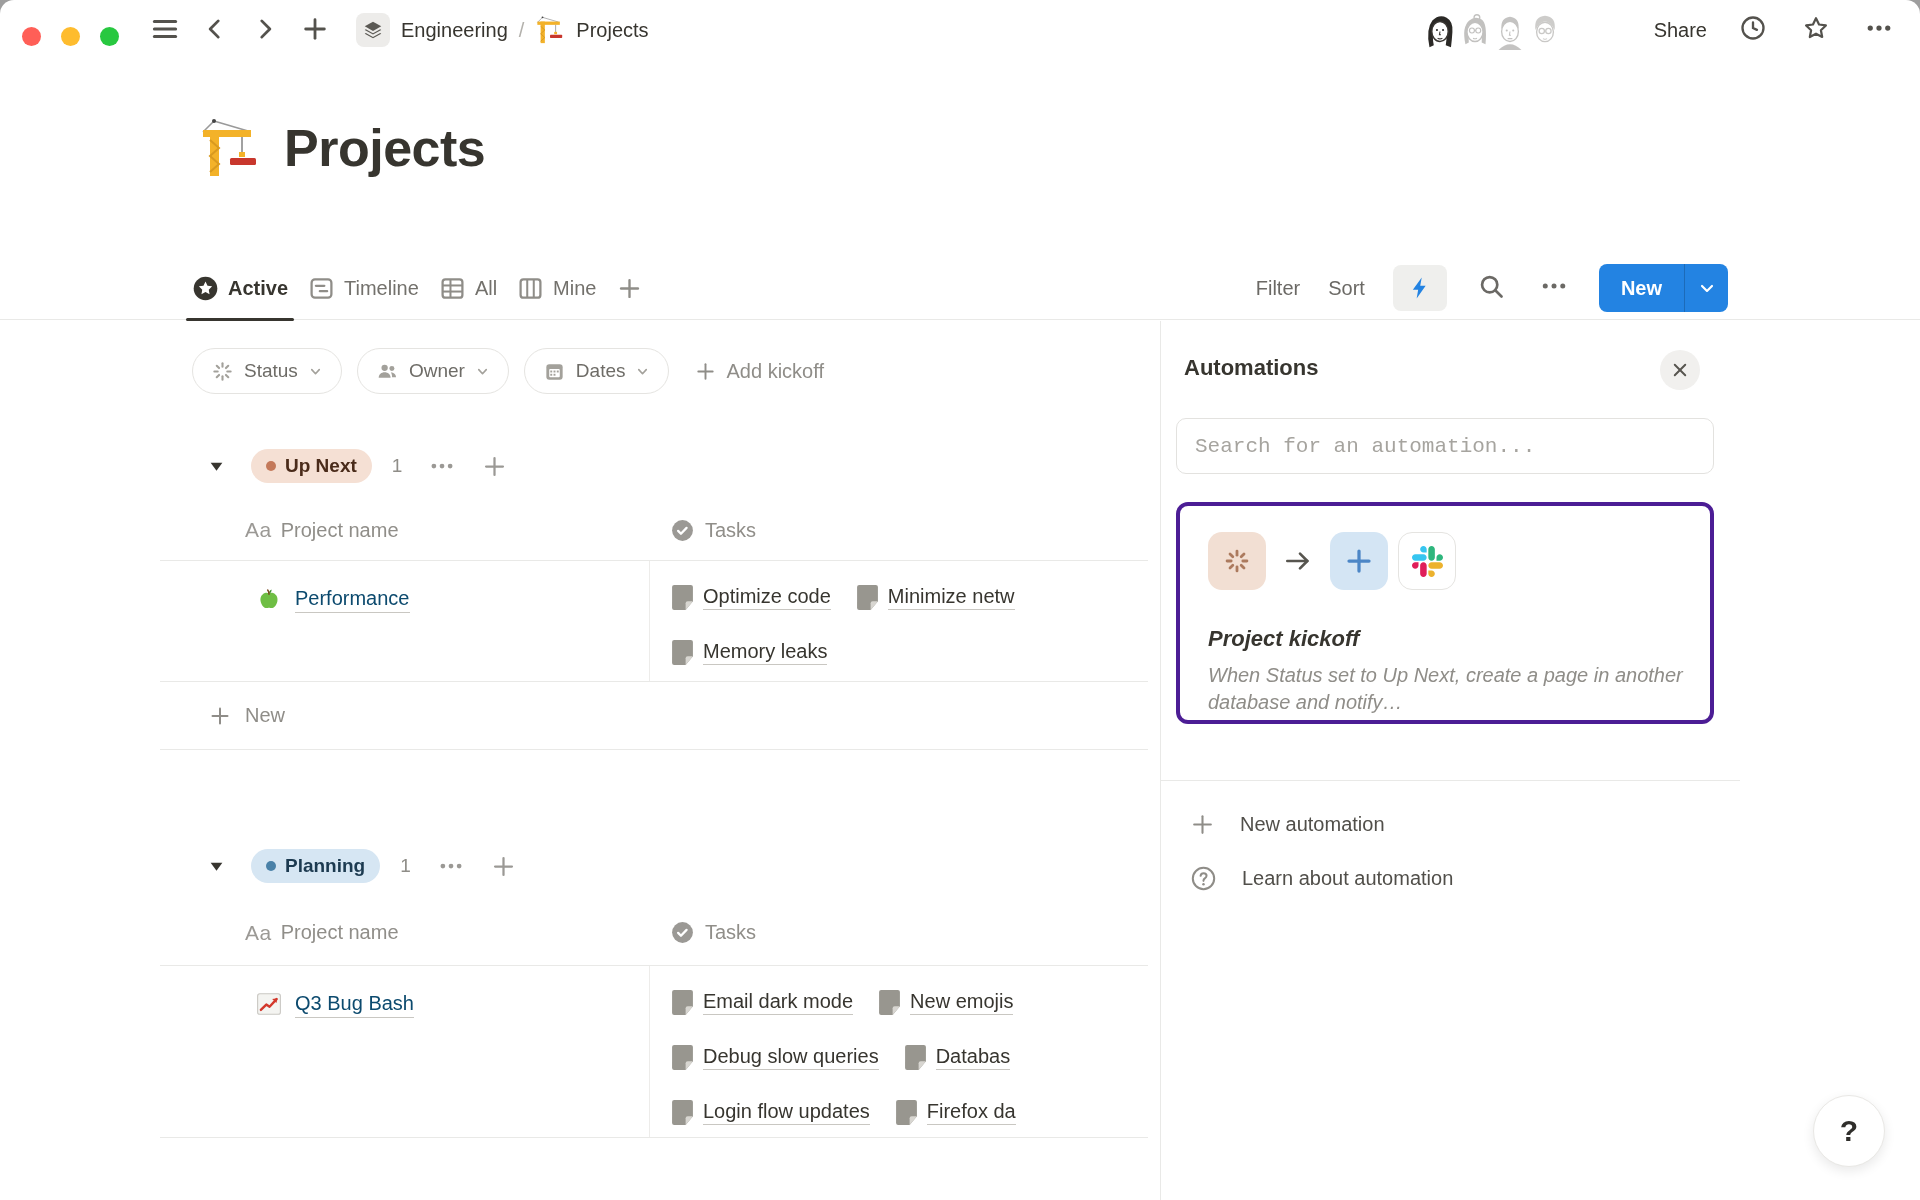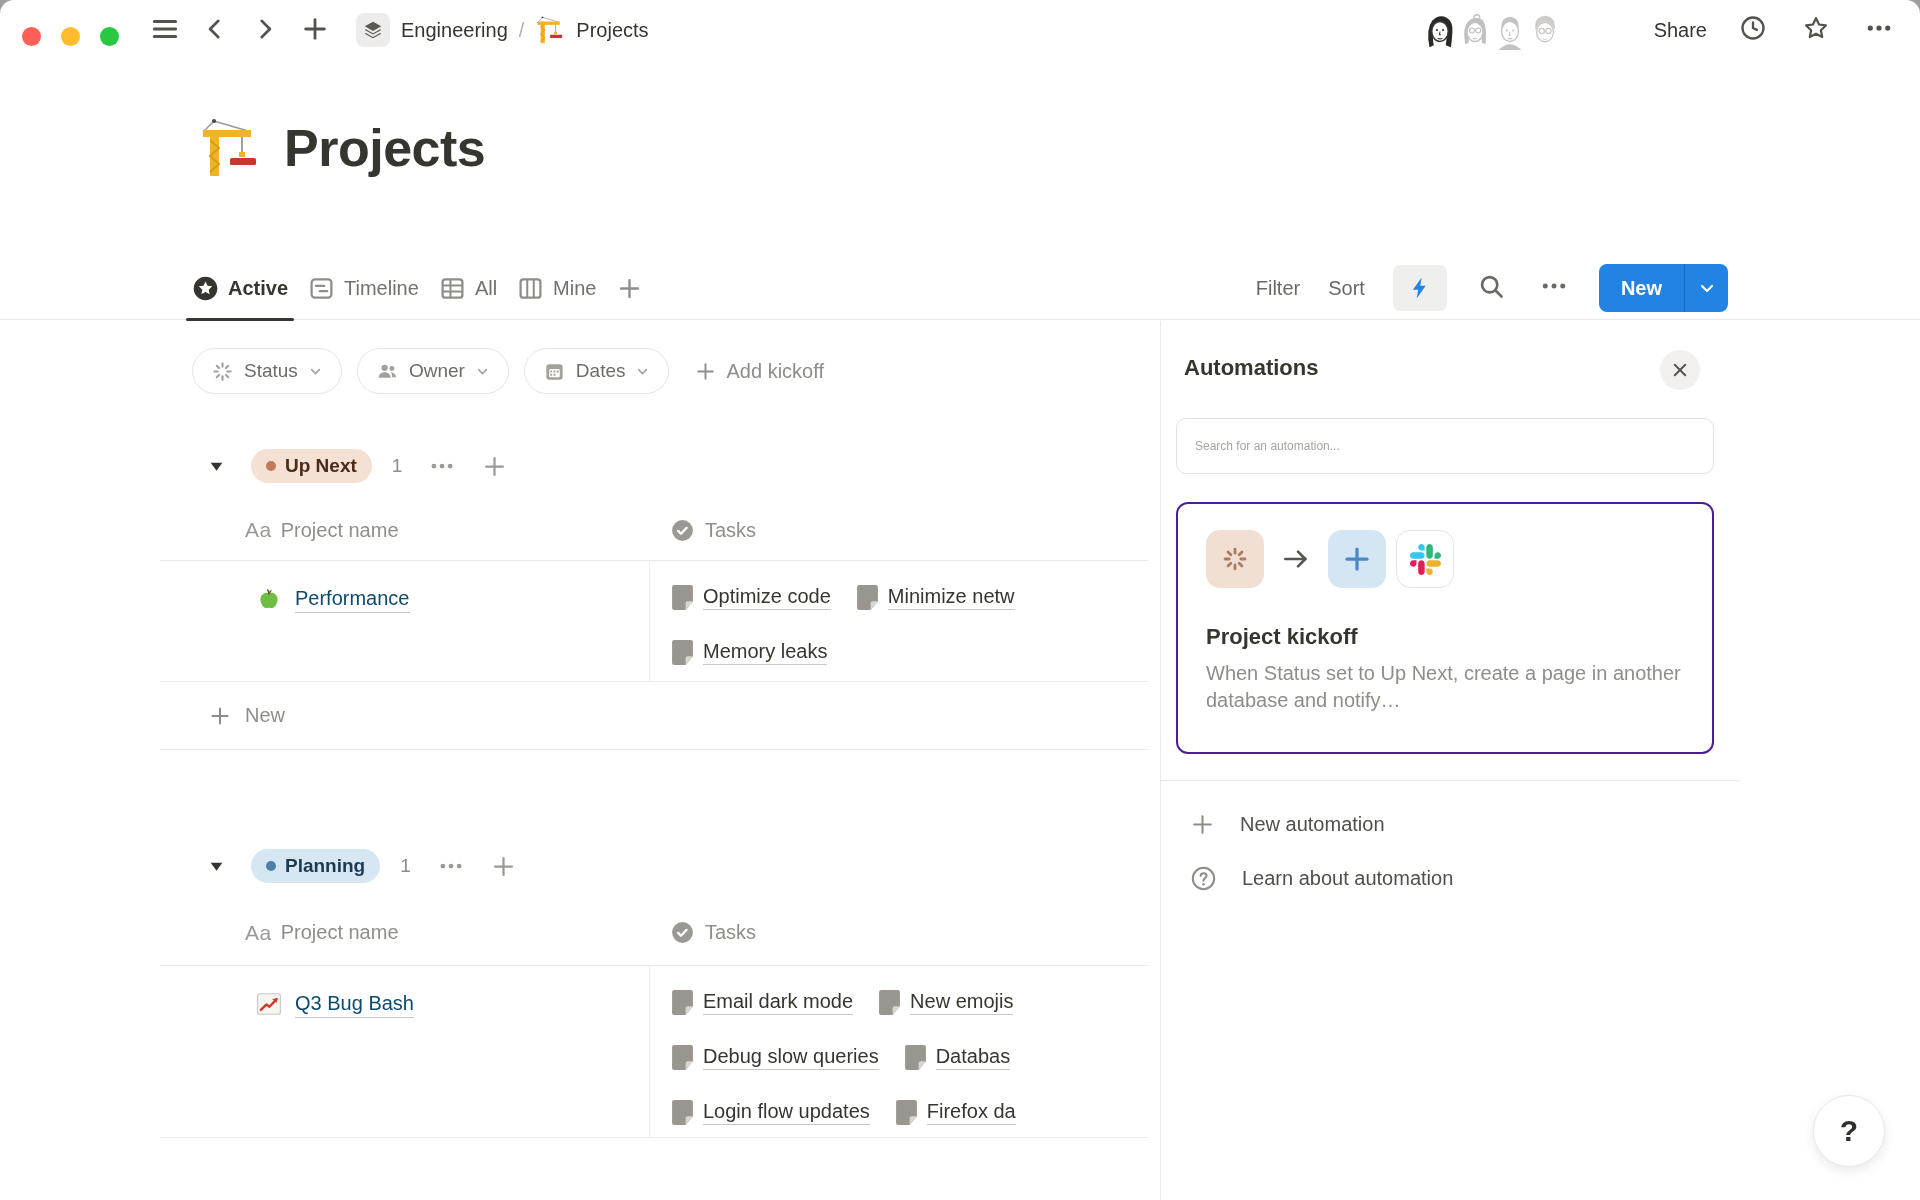--- a/index.html
+++ b/index.html
@@ -76,7 +76,7 @@
   .panel-title { position:absolute; left:1184px; top:355px; font-size:22px; font-weight:700; color:#37352F; }
   .close-btn { position:absolute; left:1660px; top:350px; width:40px; height:40px; border-radius:50%; background:#F1F0EE; display:flex; align-items:center; justify-content:center; }
   .auto-search { position:absolute; left:1176px; top:418px; width:538px; height:56px; border:1px solid #E3E2DF; border-radius:10px; background:#fff; }
-  .auto-search input { width:100%; height:100%; border:none; outline:none; background:transparent; padding:0 18px; font-size:12px; color:#37352F; font-family:Liberation Sans, sans-serif; }
+  .auto-search input { width:100%; height:100%; border:none; outline:none; background:transparent; padding:0 18px; font-size:21px; color:#37352F; font-family:Liberation Mono, monospace; }
   .auto-search input::placeholder { color:#A6A49F; }
   .auto-card { position:absolute; left:1176px; top:502px; width:538px; height:252px; border:2px solid #4c1d95; border-radius:12px; background:#fff; }
   .card-icons { position:absolute; left:28px; top:26px; display:flex; align-items:center; }

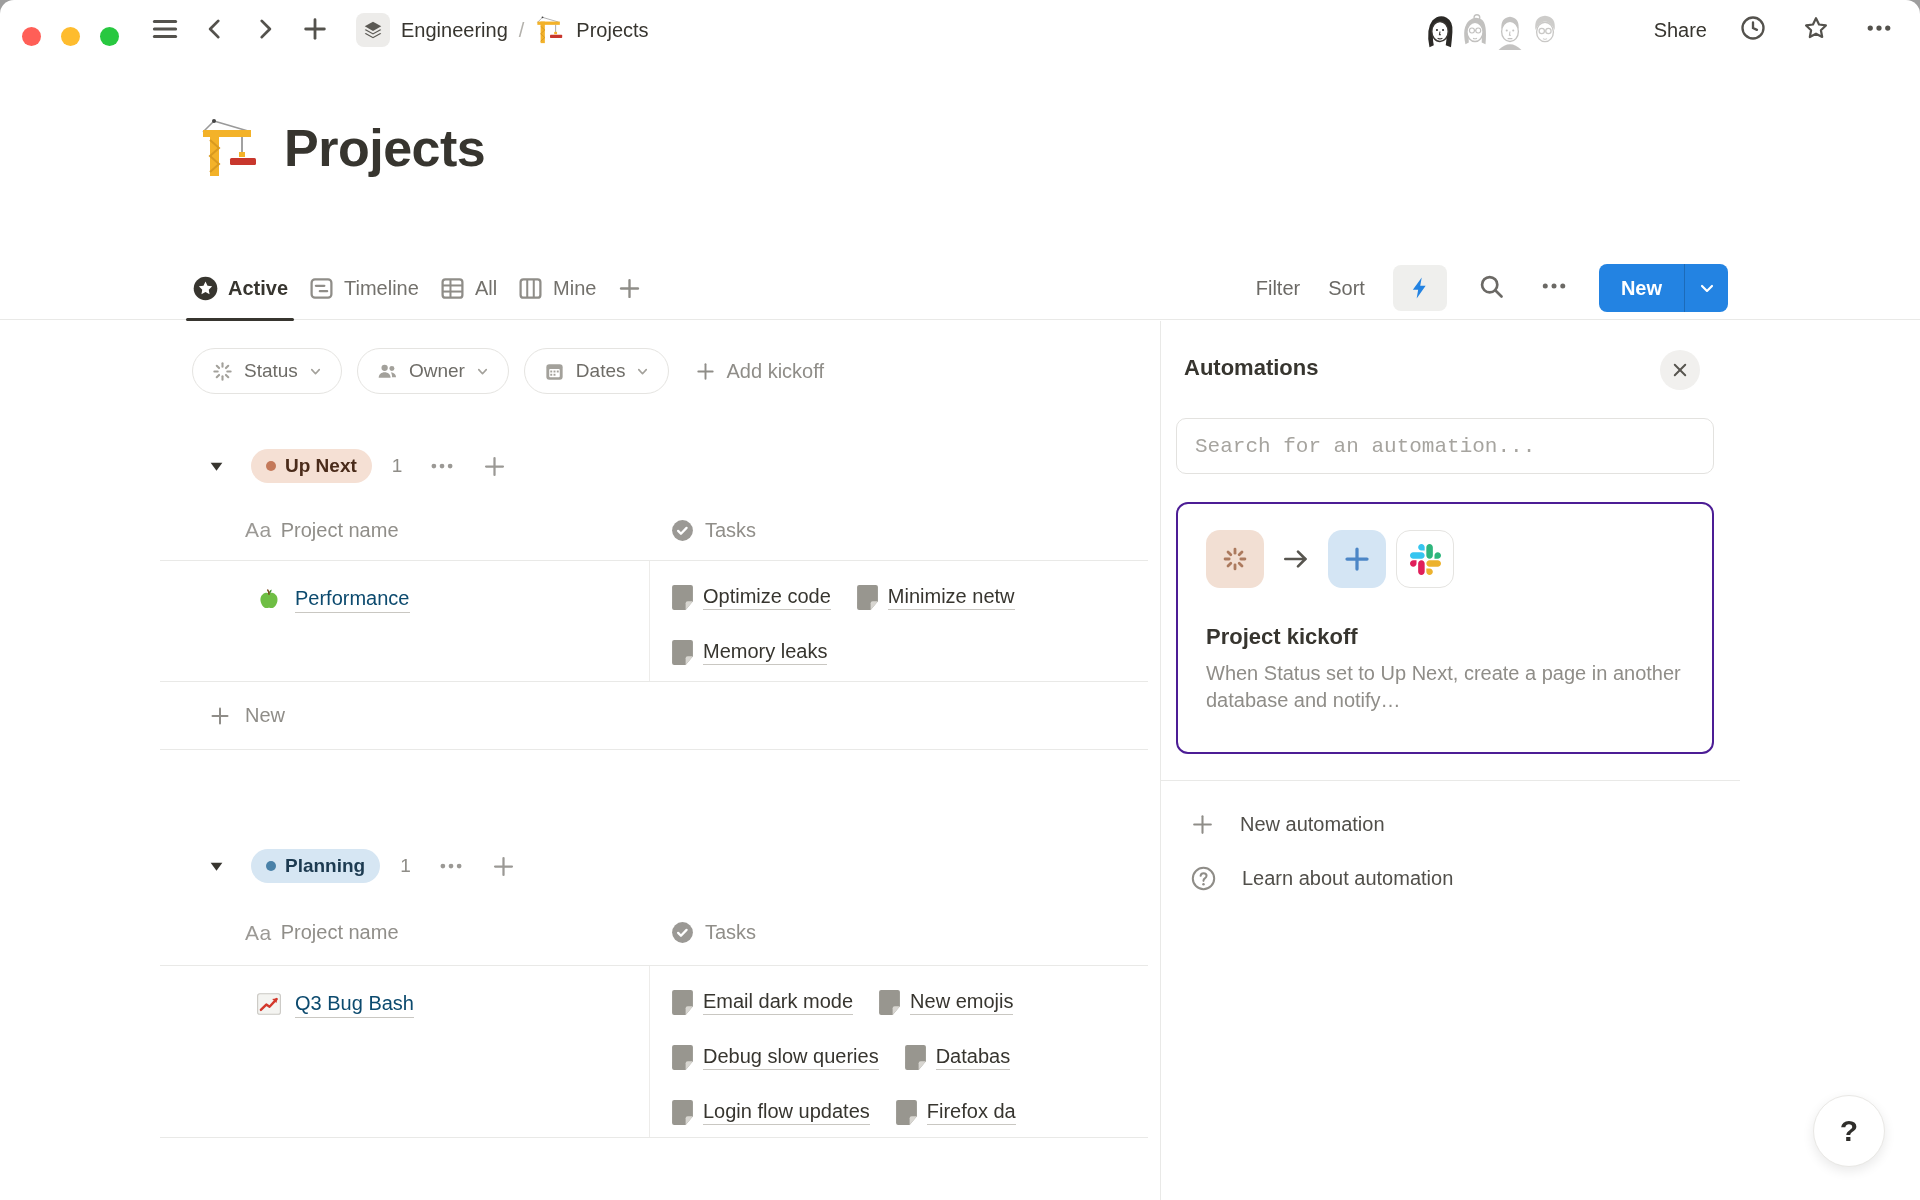--- a/index.html
+++ b/index.html
@@ -78,7 +78,7 @@
   .auto-search { position:absolute; left:1176px; top:418px; width:538px; height:56px; border:1px solid #E3E2DF; border-radius:10px; background:#fff; }
   .auto-search input { width:100%; height:100%; border:none; outline:none; background:transparent; padding:0 18px; font-size:21px; color:#37352F; font-family:Liberation Mono, monospace; }
   .auto-search input::placeholder { color:#A6A49F; }
-  .auto-card { position:absolute; left:1176px; top:502px; width:538px; height:252px; border:2px solid #4c1d95; border-radius:12px; background:#fff; }
+  .auto-card { position:absolute; left:1176px; top:502px; width:538px; height:222px; border:4px solid #4c1d95; border-radius:12px; background:#fff;font-style:italic; }
   .card-icons { position:absolute; left:28px; top:26px; display:flex; align-items:center; }
   .sq { width:58px; height:58px; border-radius:14px; display:flex; align-items:center; justify-content:center; }
   .sq-burst { background:#F2DFD3; }

